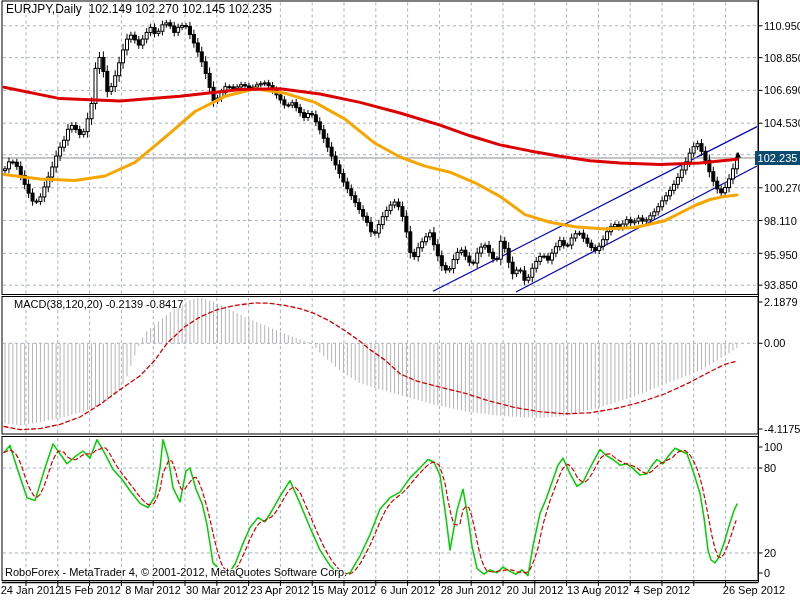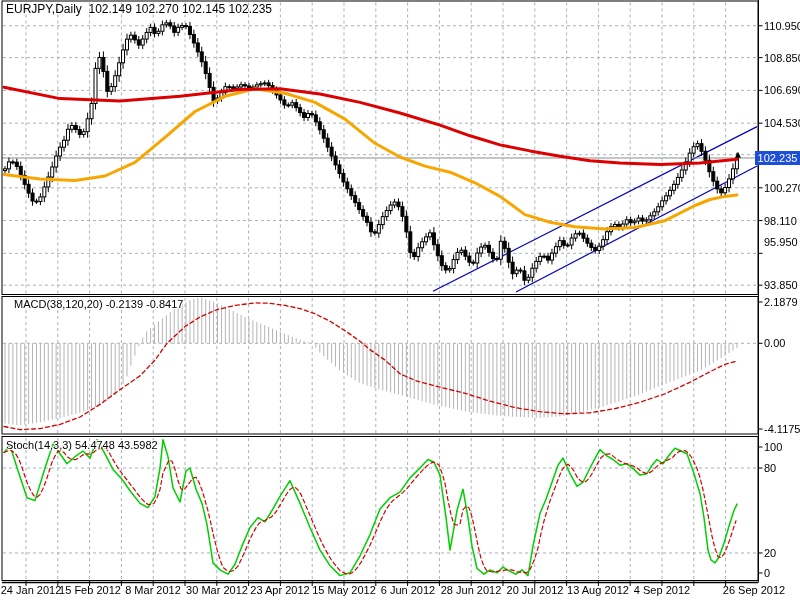--- a/index.html
+++ b/index.html
@@ -12,7 +12,7 @@
   #macd-label{left:14px;top:298px;}
   #stoch-label{left:6px;top:439px;}
   #footer{left:5px;top:566px;}
-  #bid-label{position:absolute;left:755px;top:151px;width:45px;height:14px;background:#1d4ed8;
+  #bid-label{position:absolute;left:755px;top:151px;width:45px;height:14px;background:#0c4a6e;
              color:#fff;font-size:11px;line-height:14px;text-align:center;}
   .axlbl{position:absolute;left:764px;font-size:11px;color:#000;line-height:12px;white-space:nowrap;}
   .dtlbl{position:absolute;top:584px;font-size:11px;color:#000;transform:translateX(-50%);white-space:nowrap;}

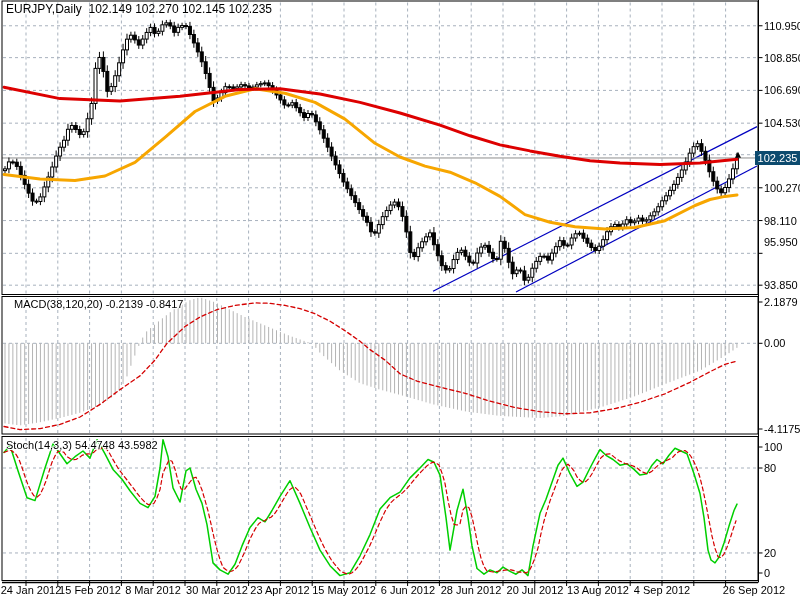--- a/index.html
+++ b/index.html
@@ -751,7 +751,7 @@
       <div class="axlbl" style="top: 117.16px;">104.530</div>
       <div class="axlbl" style="top: 181.784px;">100.270</div>
       <div class="axlbl" style="top: 214.55px;">98.110</div>
-      <div class="axlbl" style="top: 236px; text-align: right;">95.950</div>
+      <div class="axlbl" style="top: 249px; text-align: right;">95.950</div>
       <div class="axlbl" style="top: 279.174px;">93.850</div>
       <div class="axlbl" style="top: 296px;">2.1879</div>
       <div class="axlbl" style="top: 337.305px;">0.00</div>

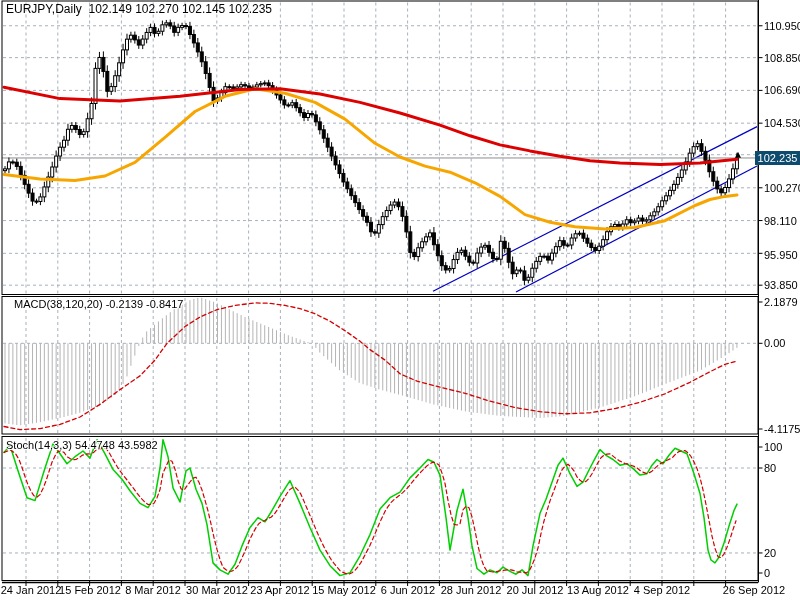--- a/index.html
+++ b/index.html
@@ -743,7 +743,6 @@
     </svg>
   <div id="title" class="ovl">EURJPY,Daily  102.149 102.270 102.145 102.235</div>
   <div id="macd-label" class="ovl halo">MACD(38,120,20) -0.2139 -0.8417</div>
-  <div id="stoch-label" class="ovl halo">Stoch(14,3,3) 54.4748 43.5982</div>
   <div id="price-axis">
       <div class="axlbl" style="top: 19.7705px;">110.950</div>
       <div class="axlbl" style="top: 51.6271px;">108.850</div>

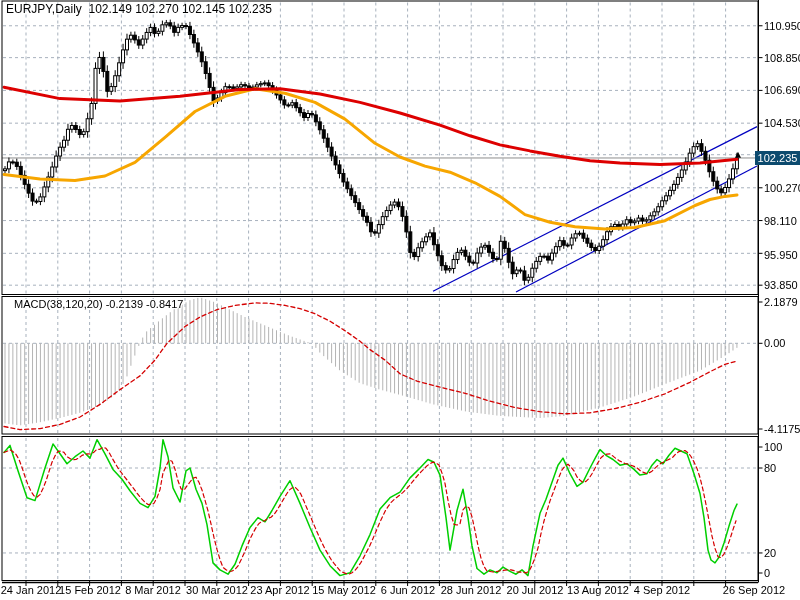--- a/index.html
+++ b/index.html
@@ -743,6 +743,7 @@
     </svg>
   <div id="title" class="ovl">EURJPY,Daily  102.149 102.270 102.145 102.235</div>
   <div id="macd-label" class="ovl halo">MACD(38,120,20) -0.2139 -0.8417</div>
+  <div id="footer" class="ovl halo">RoboForex - MetaTrader 4, © 2001-2012, MetaQuotes Software Corp.</div>
   <div id="price-axis">
       <div class="axlbl" style="top: 19.7705px;">110.950</div>
       <div class="axlbl" style="top: 51.6271px;">108.850</div>

